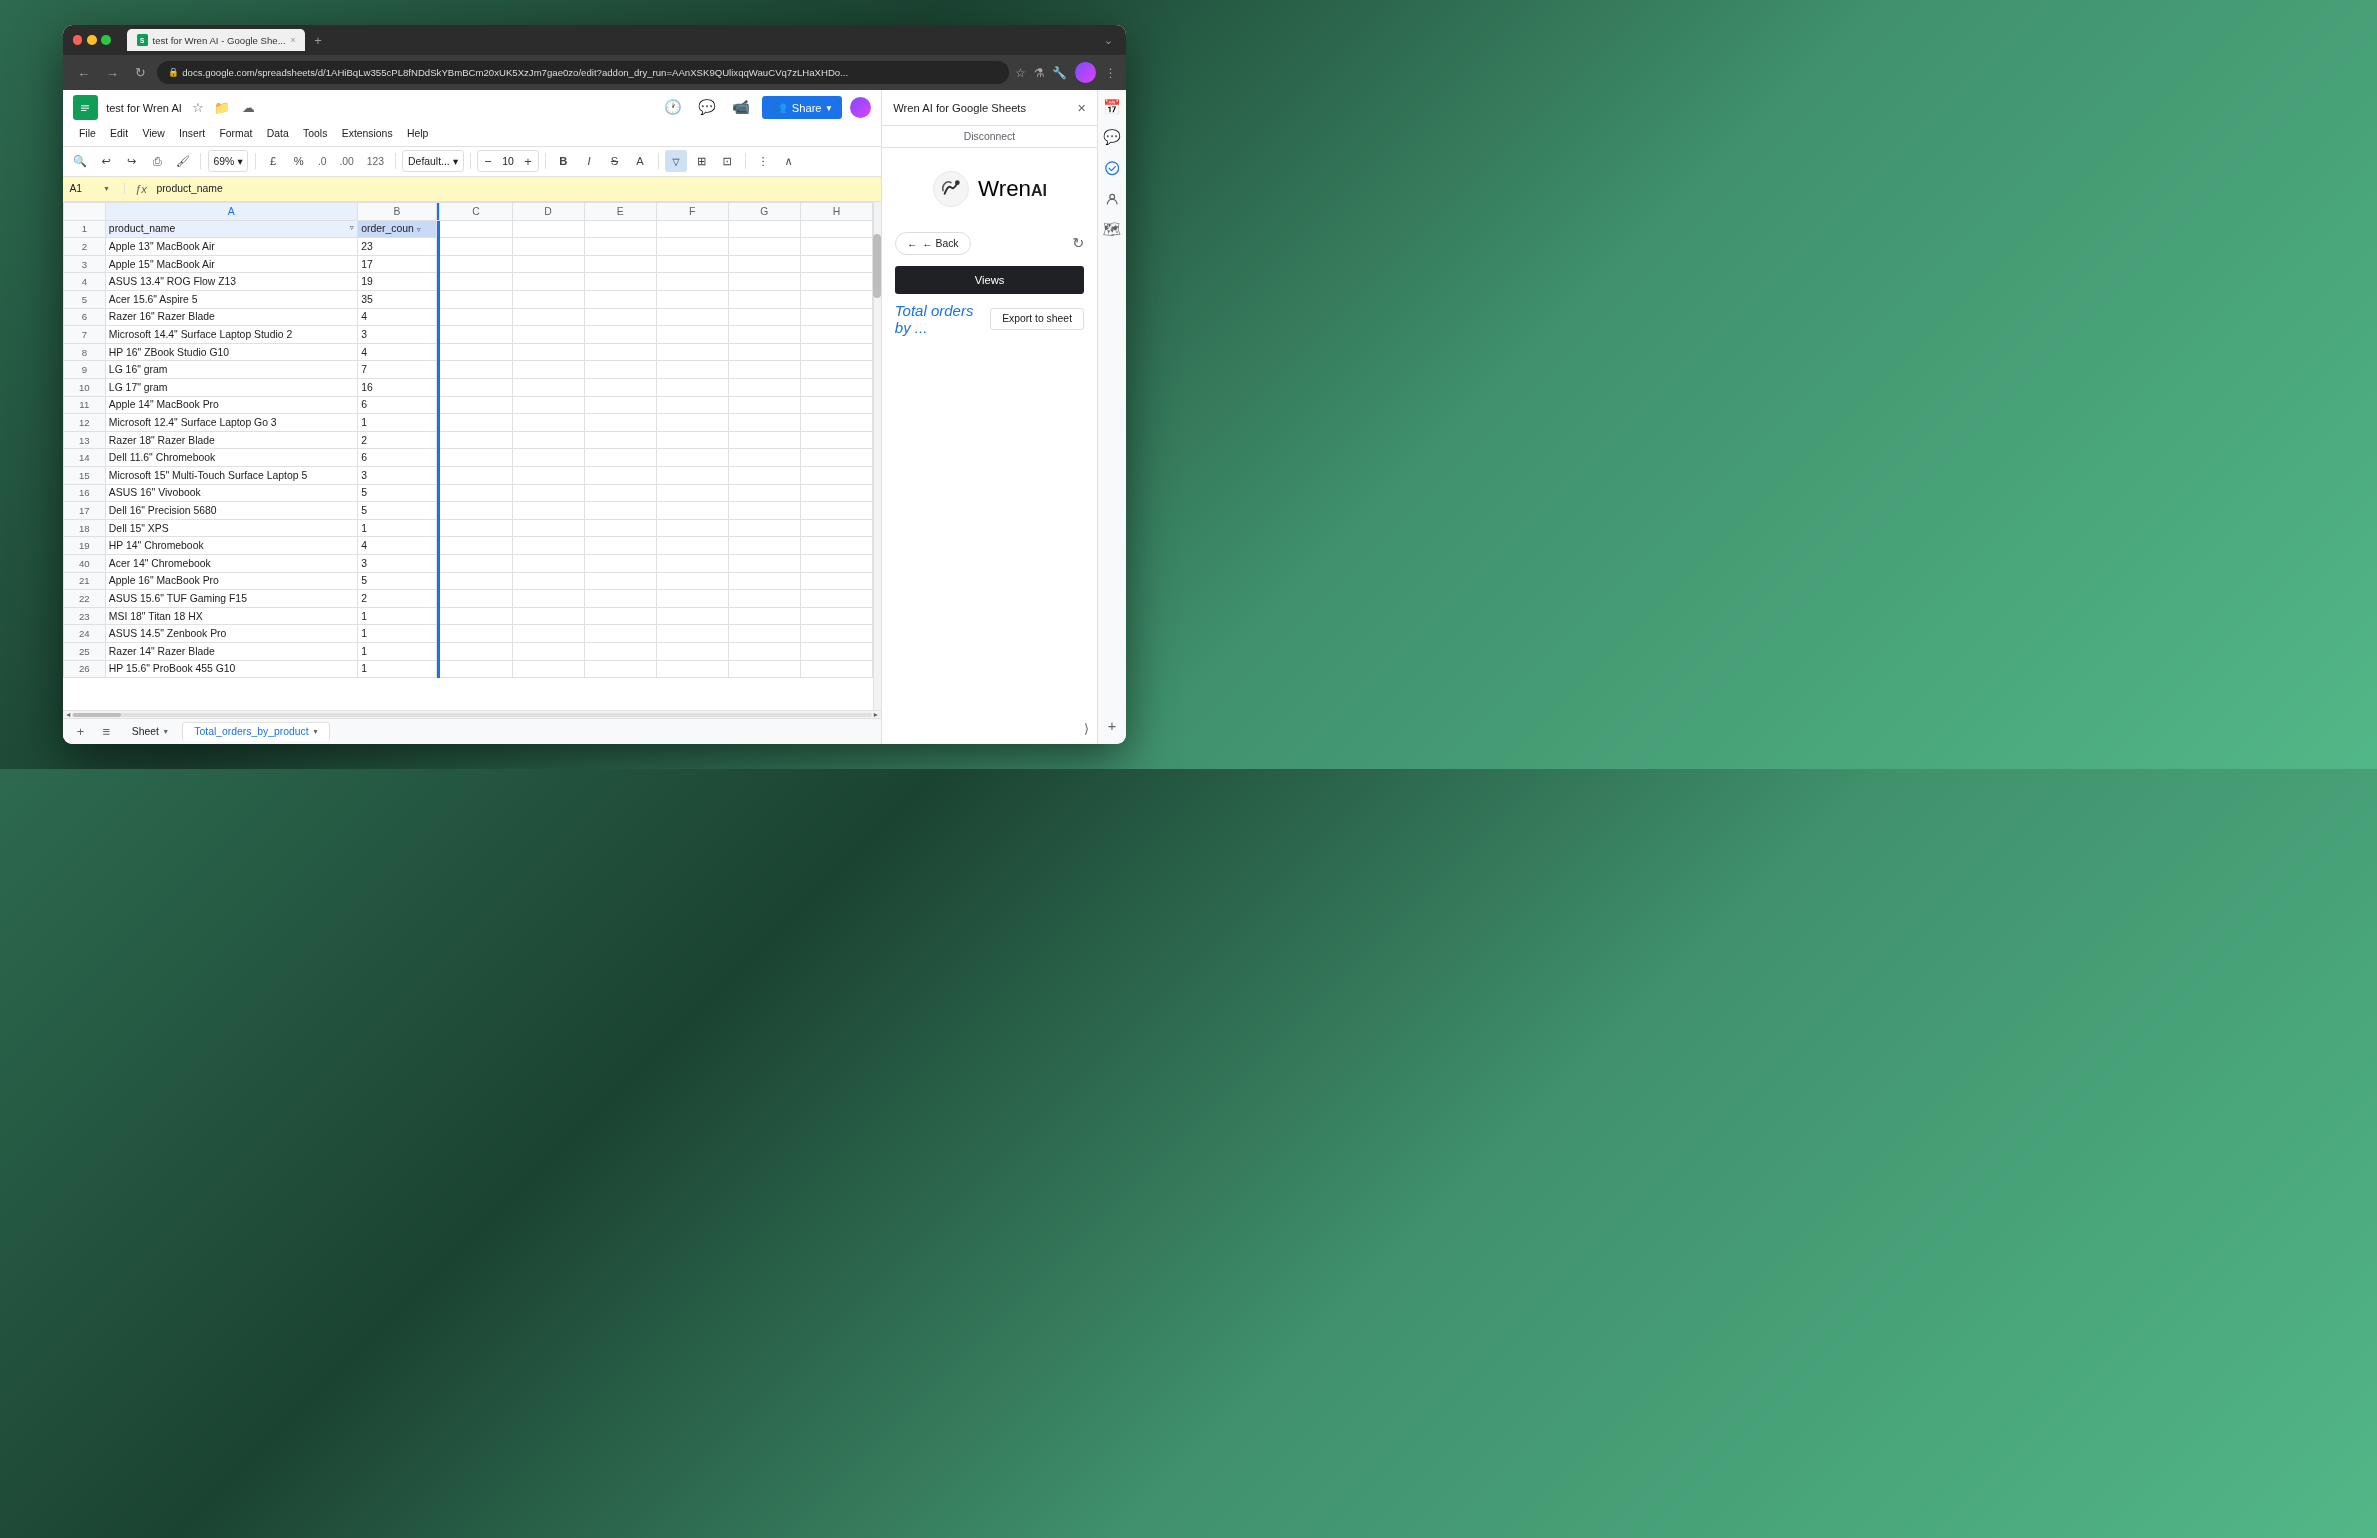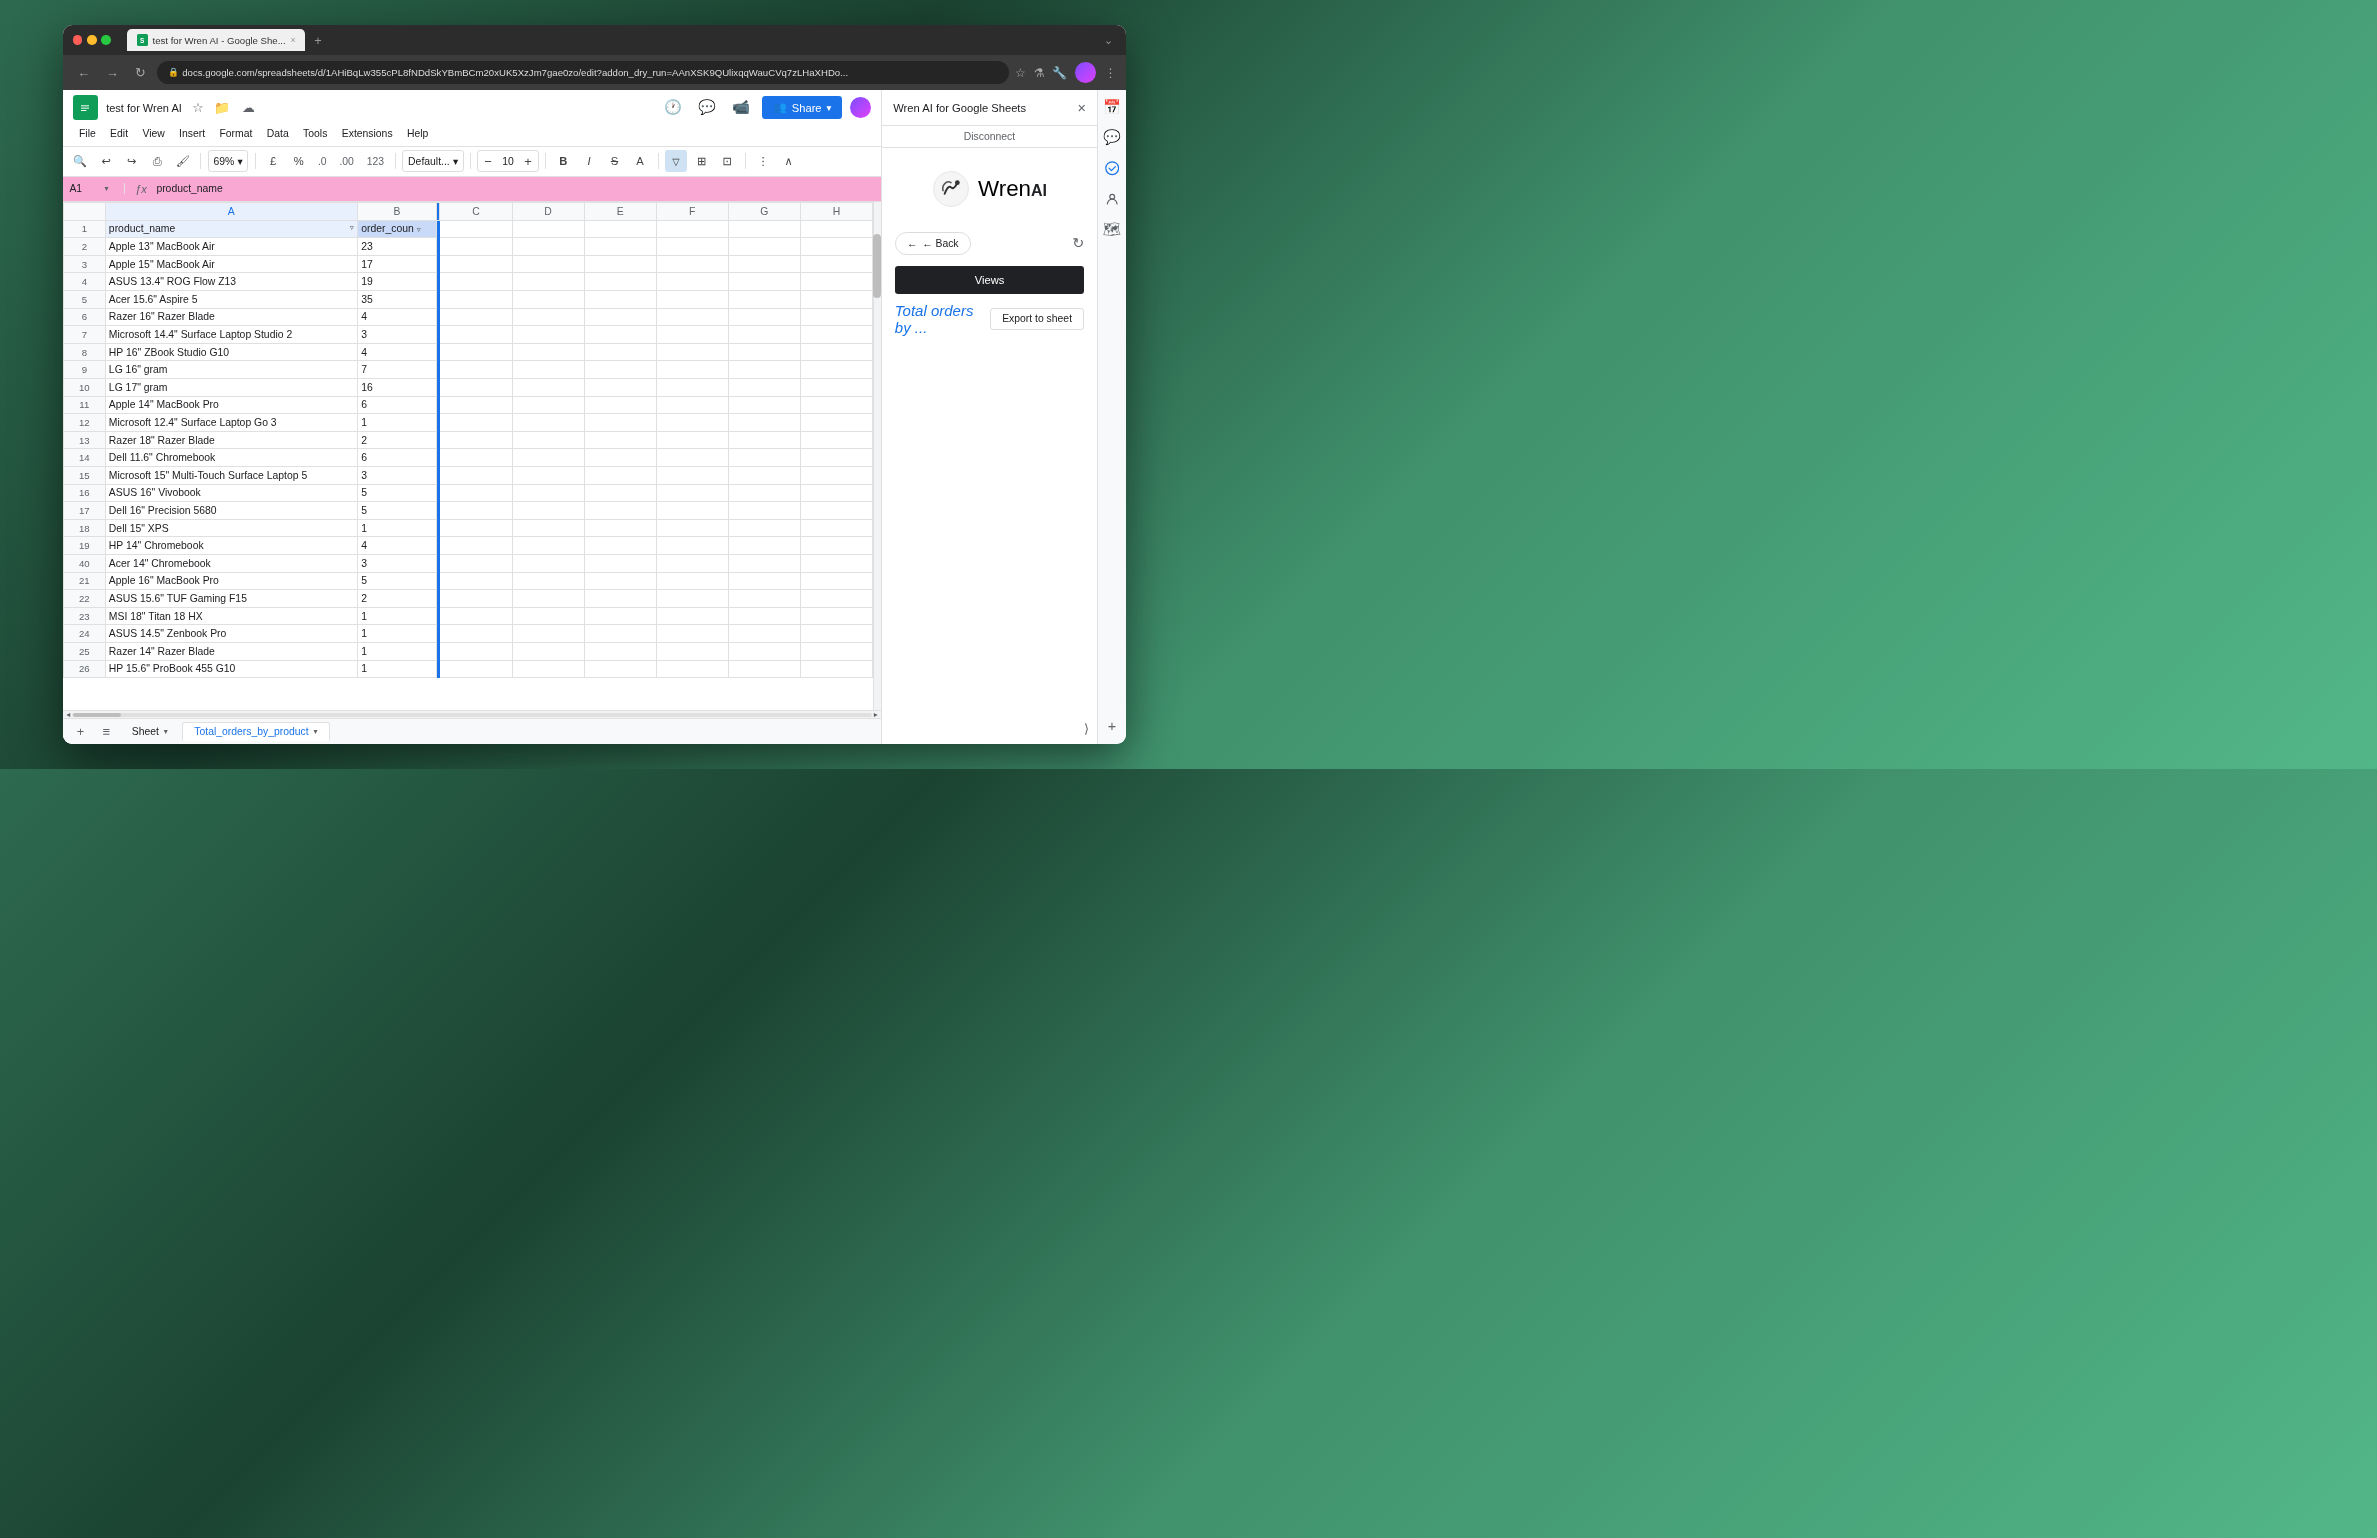--- a/index.html
+++ b/index.html
@@ -326,7 +326,7 @@
       padding: 3.2px 6.4px;
       border-bottom: 0.8px solid #e0e0e0;
       gap: 6.4px;
-      background: #f9a8d4;
+      background: #fef9c3;
       flex-shrink: 0;
       height: 25.6px;
     }

